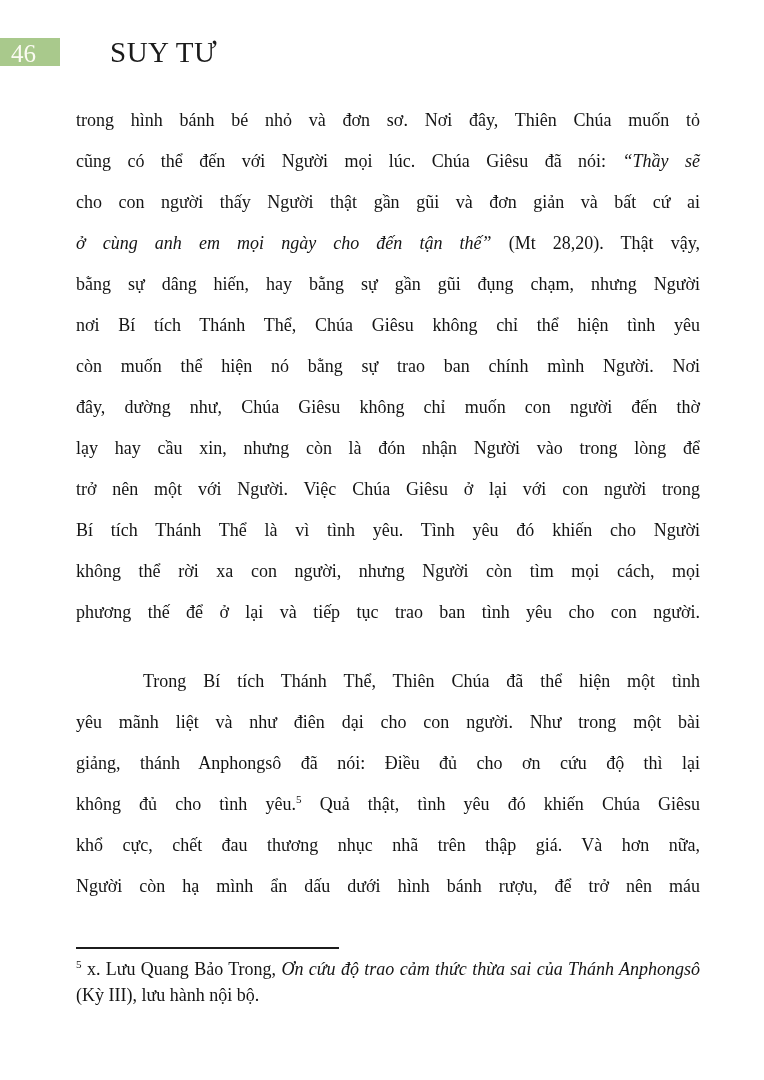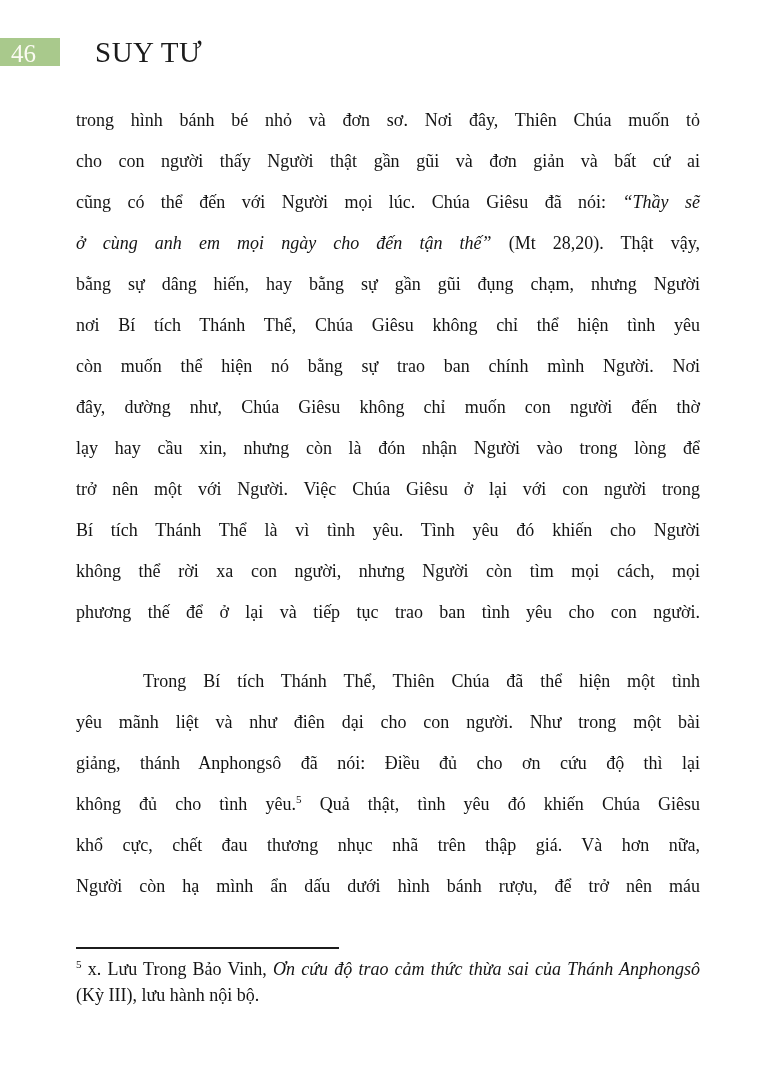--- a/index.html
+++ b/index.html
@@ -28,7 +28,7 @@
     line-height: 1;
   }
   .running-title {
-    position: absolute; left: 95px; top: 0; height: 28px;
+    position: absolute; left: 110px; top: 0; height: 28px;
     display: flex; align-items: center;
     font-size: 29px;
     font-weight: normal;

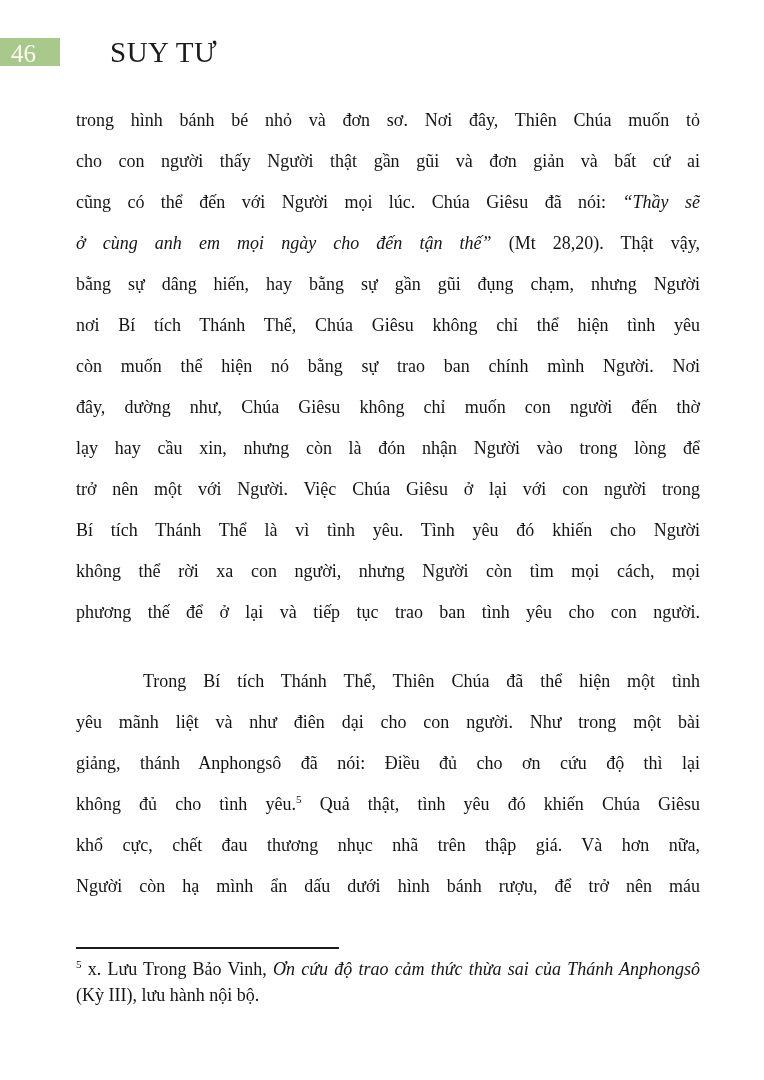--- a/index.html
+++ b/index.html
@@ -94,8 +94,8 @@
   <main class="text-block" id="body-root">
       <div class="para">
         <div class="line"><span>trong hình bánh bé nhỏ và đơn sơ. Nơi đây, Thiên Chúa muốn tỏ</span></div>
+        <div class="line"><span>cũng có thể đến với Người mọi lúc. Chúa Giêsu đã nói: </span><span class="it">“Thầy sẽ</span></div>
         <div class="line"><span>cho con người thấy Người thật gần gũi và đơn giản và bất cứ ai</span></div>
-        <div class="line"><span>cũng có thể đến với Người mọi lúc. Chúa Giêsu đã nói: </span><span class="it">“Thầy sẽ</span></div>
         <div class="line"><span class="it">ở cùng anh em mọi ngày cho đến tận thế”</span><span> (Mt 28,20). Thật vậy,</span></div>
         <div class="line"><span>bằng sự dâng hiến, hay bằng sự gần gũi đụng chạm, nhưng Người</span></div>
         <div class="line"><span>nơi Bí tích Thánh Thể, Chúa Giêsu không chỉ thể hiện tình yêu</span></div>

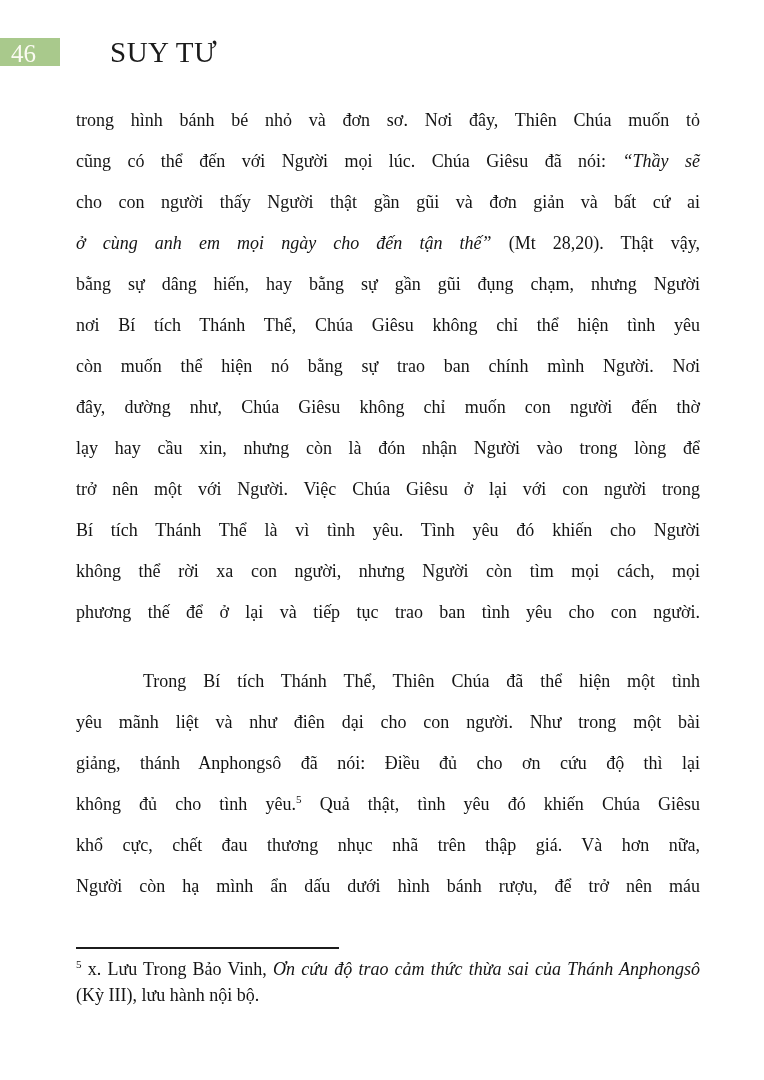--- a/index.html
+++ b/index.html
@@ -120,7 +120,7 @@
   <div class="footnote-rule"></div>
 
   <div class="footnote" id="footnote-root">
-      <div class="fline"><sup class="mark">5</sup><span> x. Lưu Trong Bảo Vinh, </span><span class="it">Ơn cứu độ trao cảm thức thừa sai của Thánh Anphongsô</span></div>
+      <div class="fline"><sup class="mark">5</sup><span> x. Lưu Quang Bảo Trong, </span><span class="it">Ơn cứu độ trao cảm thức thừa sai của Thánh Anphongsô</span></div>
       <div class="fline last"><span>(Kỳ III), lưu hành nội bộ.</span></div>
     </div>
 

